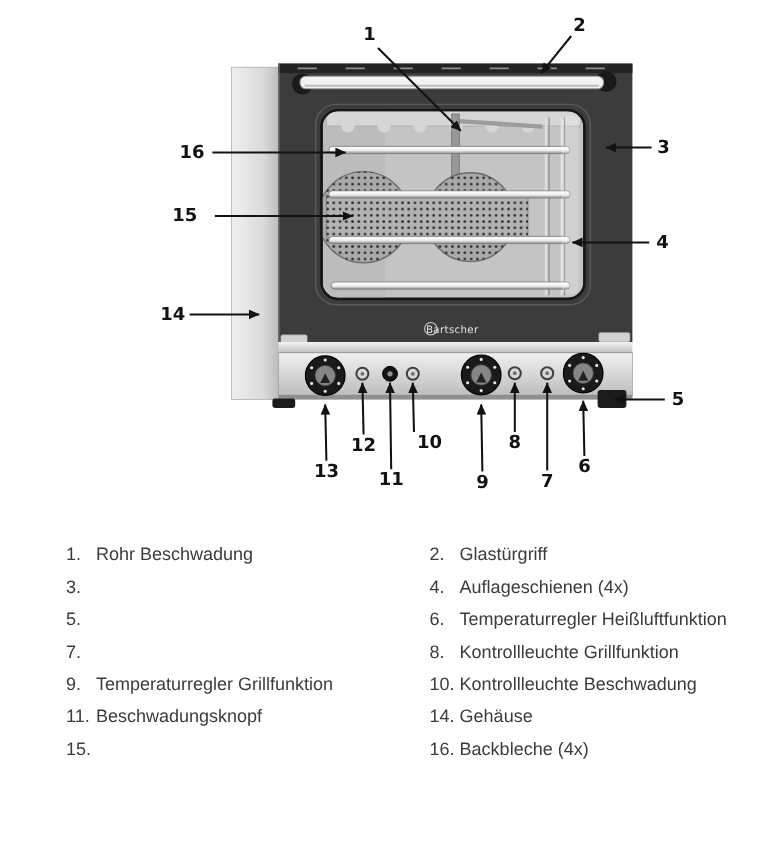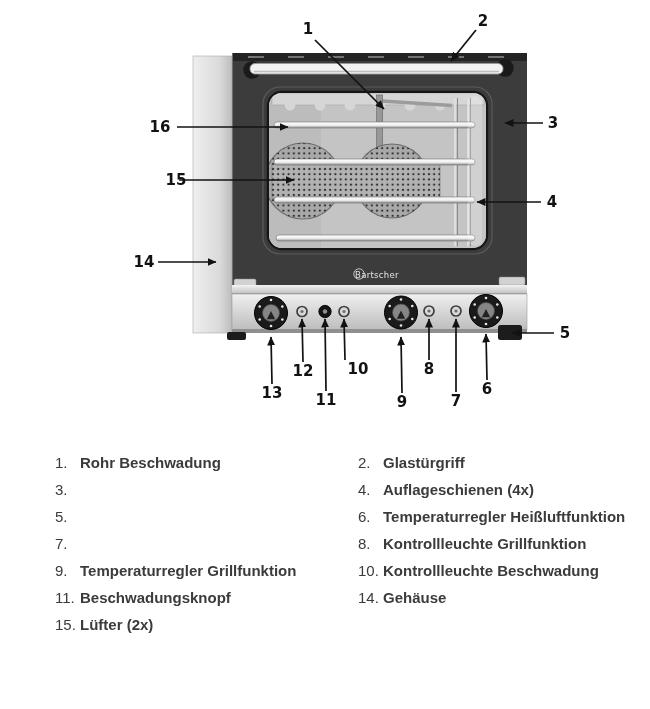--- a/index.html
+++ b/index.html
@@ -212,7 +212,7 @@
     <span class="callout" style="left:303px;top:371px">12</span>
     <span class="callout" style="left:272px;top:393px">13</span>
     <span class="callout" style="left:144px;top:262px">14</span>
-    <span class="callout" style="left:176px;top:180px">15</span>
+    <span class="callout" style="left:154px;top:180px">15</span>
     <span class="callout" style="left:160px;top:127px">16</span>
   </div>
 

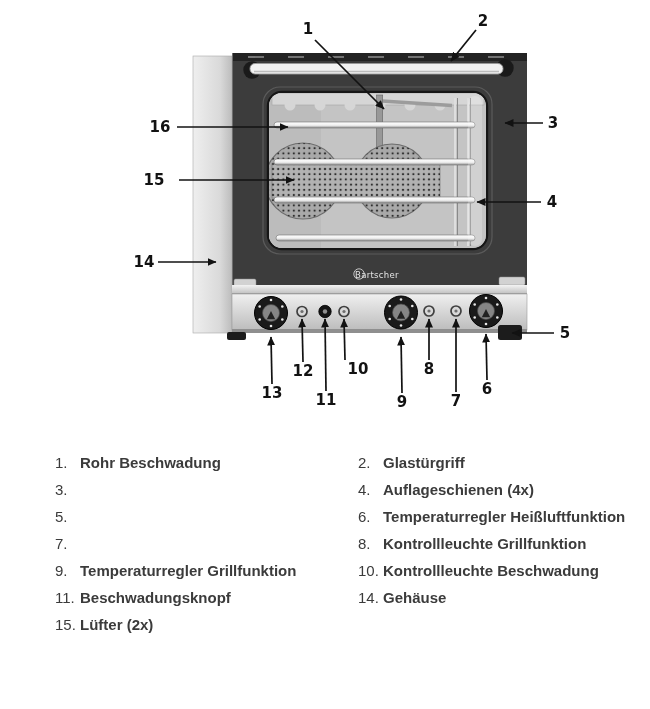--- a/index.html
+++ b/index.html
@@ -18,7 +18,7 @@
   .legend-item{display:flex;align-items:center;height:27px;
                font-size:15px;color:#3b3b3b;}
   .legend-num{flex:none;width:25px;}
-  .legend-label{flex:1;white-space:nowrap;font-weight:bold;}
+  .legend-label{flex:1;white-space:nowrap;}
 </style>
 </head>
 <body>

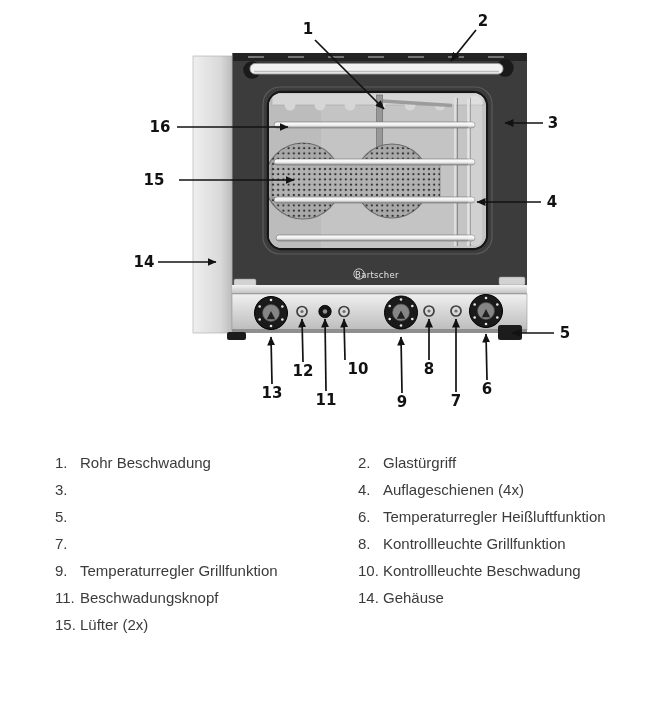--- a/index.html
+++ b/index.html
@@ -241,7 +241,6 @@
         </div>
       <div class="legend-item">
           <span class="legend-num">15.</span>
-          <span class="legend-label">Lüfter (2x)</span>
         </div>
     </div>
     <div class="legend-col col-right">

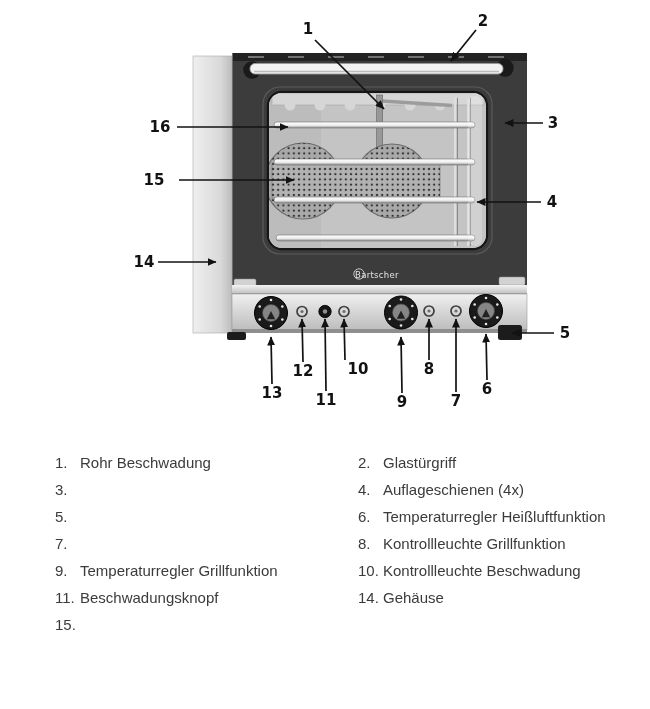--- a/index.html
+++ b/index.html
@@ -268,6 +268,10 @@
           <span class="legend-num">14.</span>
           <span class="legend-label">Gehäuse</span>
         </div>
+      <div class="legend-item">
+          <span class="legend-num">16.</span>
+          <span class="legend-label">Backbleche (4x)</span>
+        </div>
     </div>
   </div>
 

